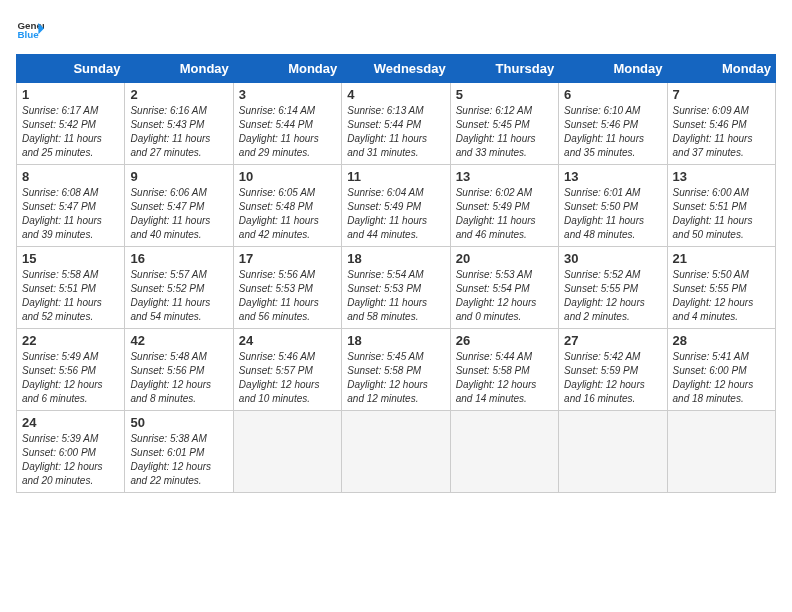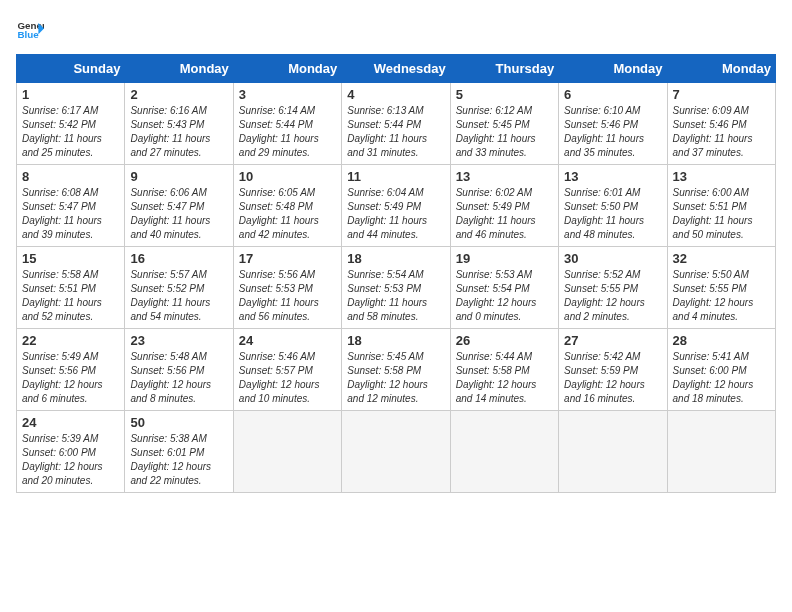--- a/index.html
+++ b/index.html
@@ -184,7 +184,7 @@
 <div class="day-info">Sunrise: 5:54 AM<br>Sunset: 5:53 PM<br>Daylight: 11 hours and 58 minutes.</div>
         </td>
         <td>
-          <span class="day-num">19</span>
+          <span class="day-num">20</span>
 <div class="day-info">Sunrise: 5:53 AM<br>Sunset: 5:54 PM<br>Daylight: 12 hours and 0 minutes.</div>
         </td>
         <td>

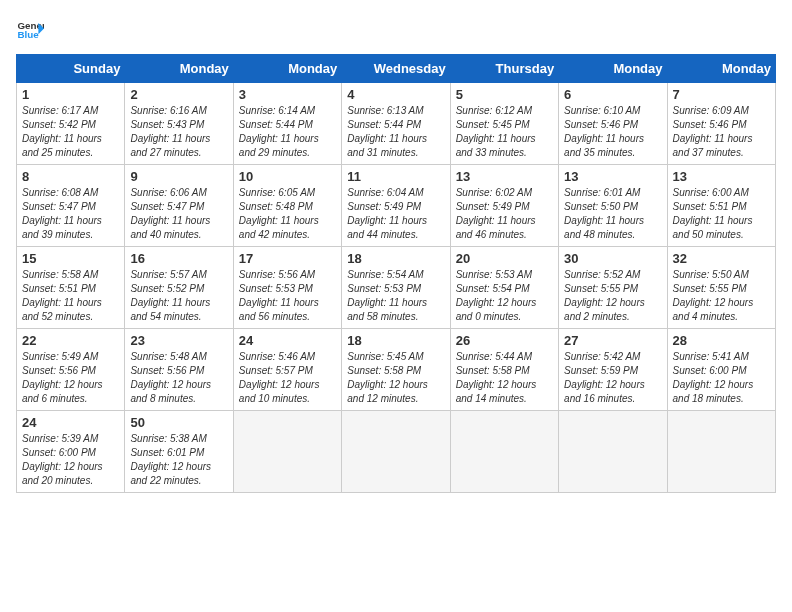--- a/index.html
+++ b/index.html
@@ -192,7 +192,7 @@
 <div class="day-info">Sunrise: 5:52 AM<br>Sunset: 5:55 PM<br>Daylight: 12 hours and 2 minutes.</div>
         </td>
         <td>
-          <span class="day-num">32</span>
+          <span class="day-num">21</span>
 <div class="day-info">Sunrise: 5:50 AM<br>Sunset: 5:55 PM<br>Daylight: 12 hours and 4 minutes.</div>
         </td>
       </tr>

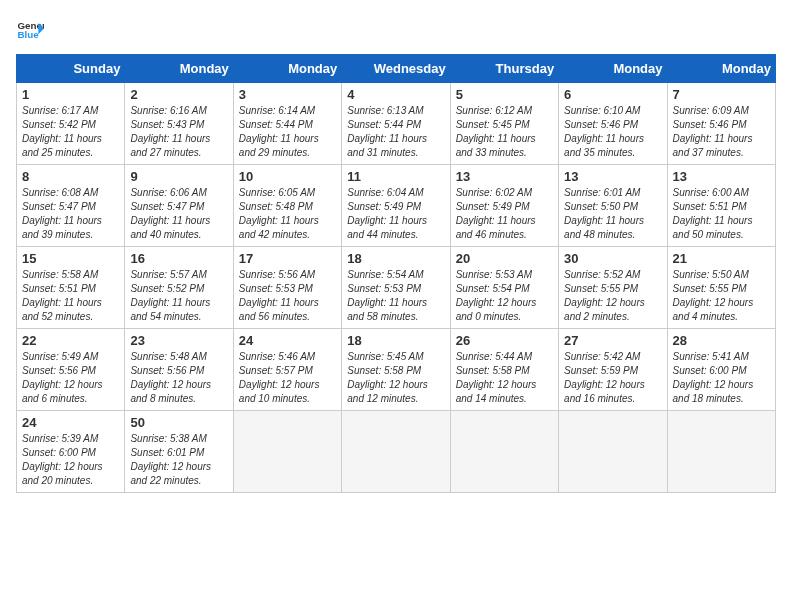--- a/index.html
+++ b/index.html
@@ -202,7 +202,7 @@
 <div class="day-info">Sunrise: 5:49 AM<br>Sunset: 5:56 PM<br>Daylight: 12 hours and 6 minutes.</div>
         </td>
         <td>
-          <span class="day-num">23</span>
+          <span class="day-num">42</span>
 <div class="day-info">Sunrise: 5:48 AM<br>Sunset: 5:56 PM<br>Daylight: 12 hours and 8 minutes.</div>
         </td>
         <td>

